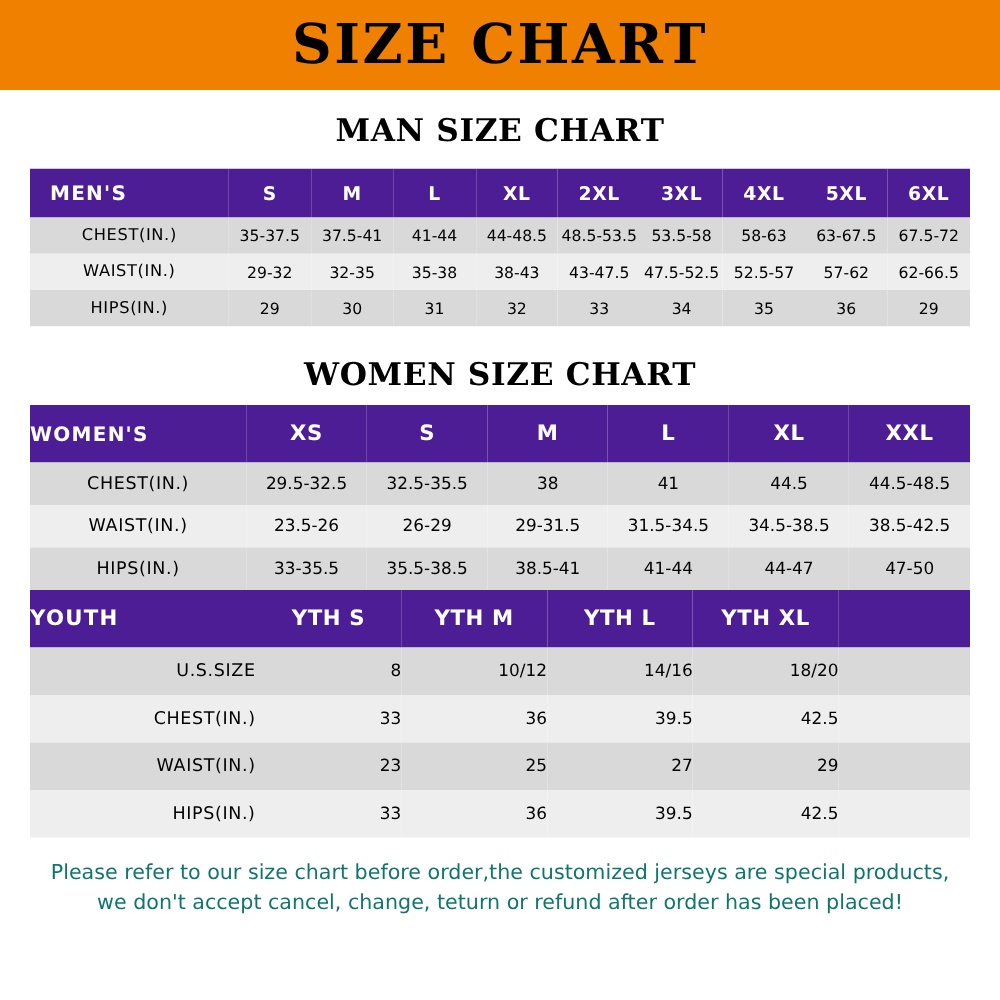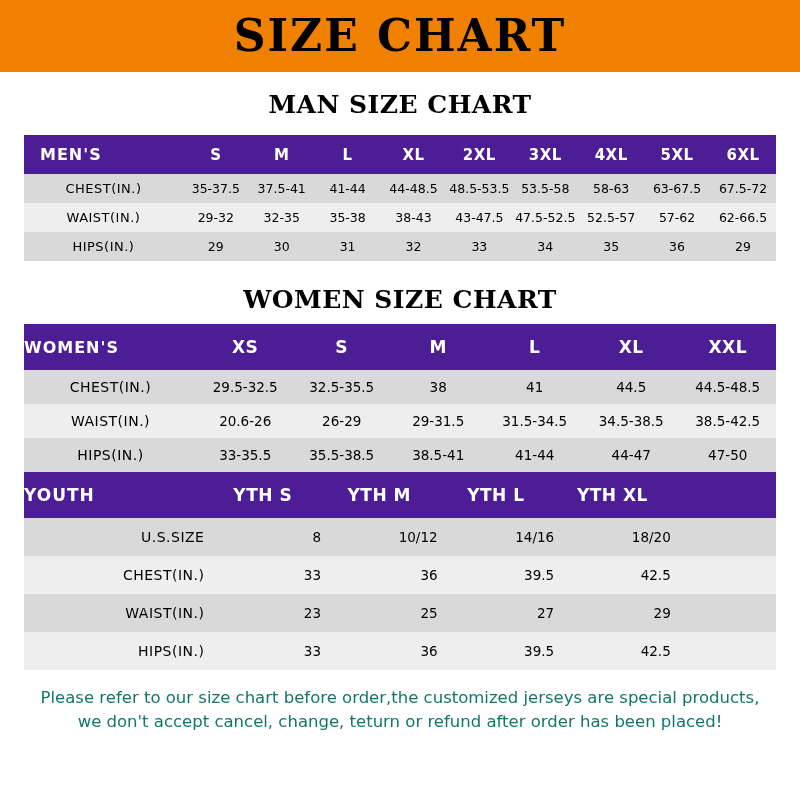--- a/index.html
+++ b/index.html
@@ -212,7 +212,7 @@
       </tr>
       <tr class="row-b">
         <td class="label-cell">WAIST(IN.)</td>
-        <td>20.6-26</td>
+        <td>23.5-26</td>
         <td>26-29</td>
         <td>29-31.5</td>
         <td>31.5-34.5</td>

